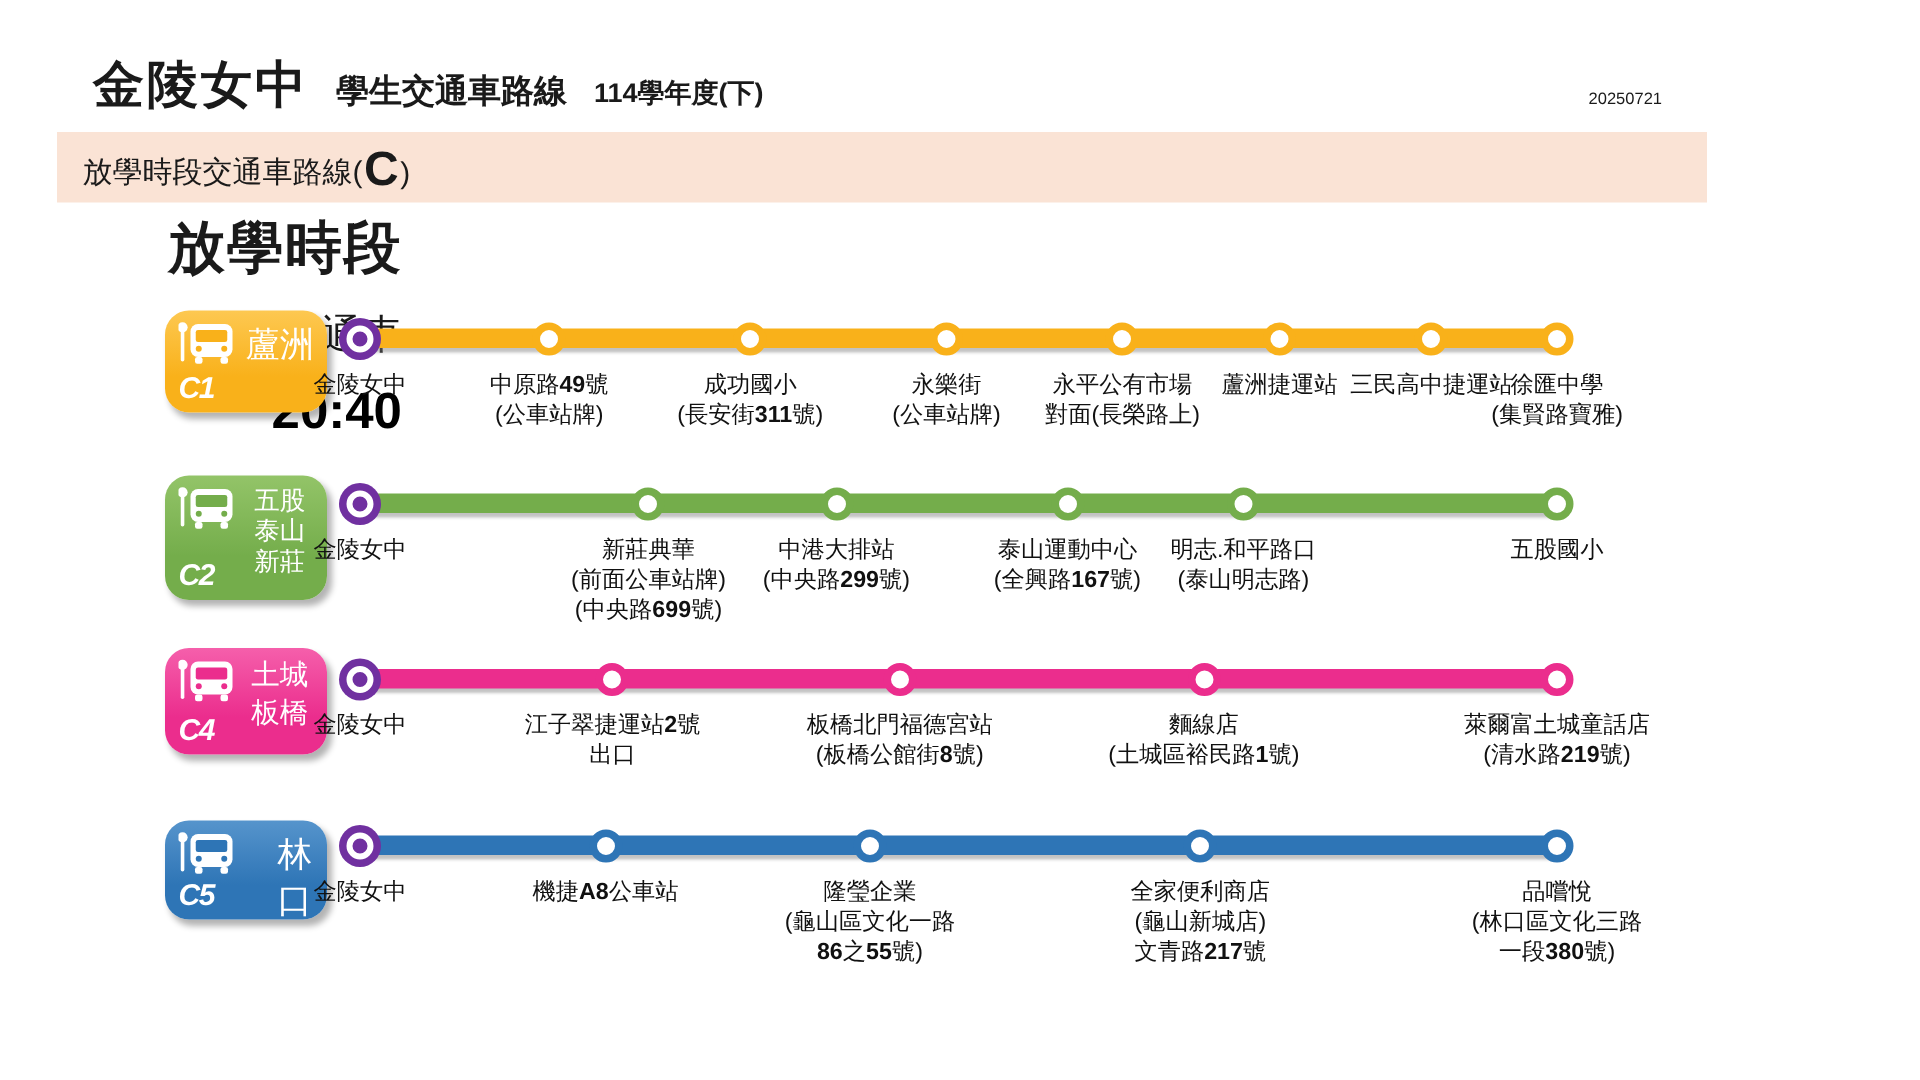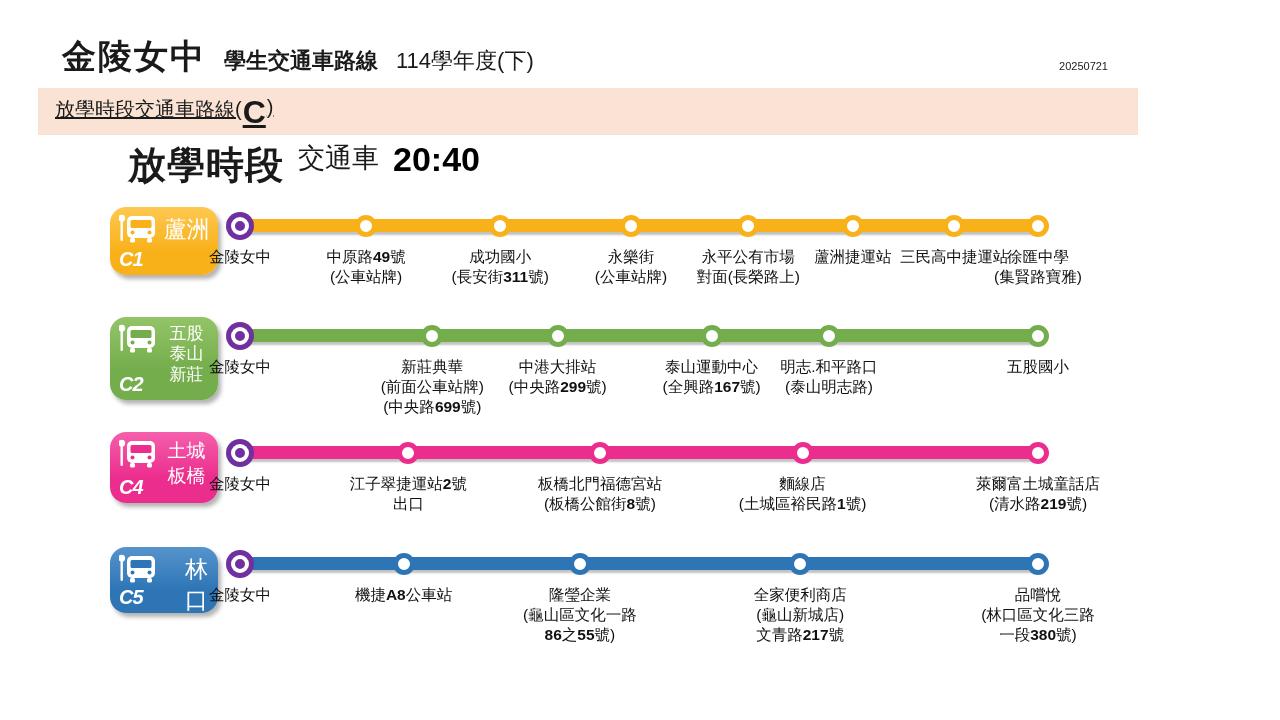--- a/index.html
+++ b/index.html
@@ -12,7 +12,7 @@
   .header { position:absolute; left:62px; top:34px; display:flex; align-items:baseline; gap:18px; }
   .school   { font-size:34px; font-weight:800; letter-spacing:2px; }
   .subtitle { font-size:22px; font-weight:700; }
-  .term     { font-size:22px; font-weight:400; }
+  .term     { font-size:18px; font-weight:700; }
   .date     { position:absolute; right:68px; top:60px; font-size:11px; font-weight:400; }
 
   

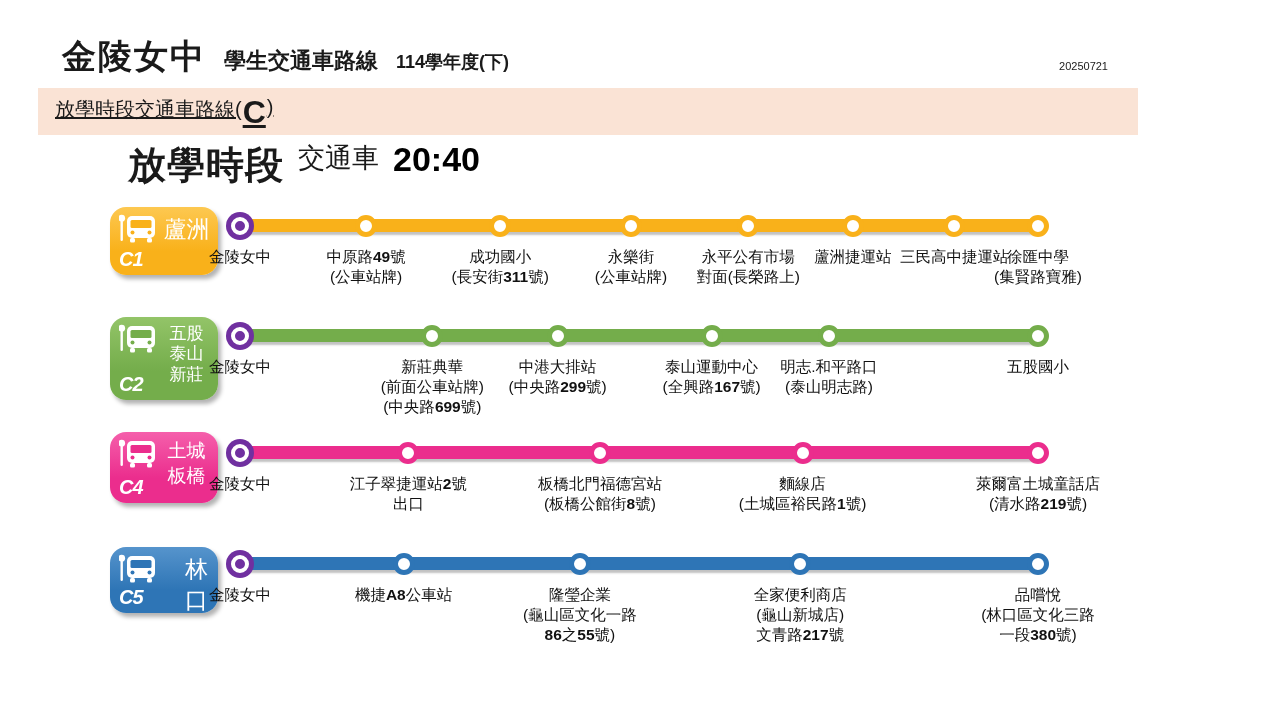--- a/index.html
+++ b/index.html
@@ -20,7 +20,7 @@
     position:absolute; left:38px; right:38px; top:88px; height:47px;
     background:#FAE3D5; display:flex; align-items:center; padding-left:17px; box-sizing:border-box;
   }
-  .banner-text { font-size:20px; display:flex; align-items:flex-start;text-decoration:underline; }
+  .banner-text { font-size:20px; display:flex; align-items:flex-end; }
   .banner-code { font-size:32px; font-weight:800; line-height:1; margin:0 1px; }
 
   

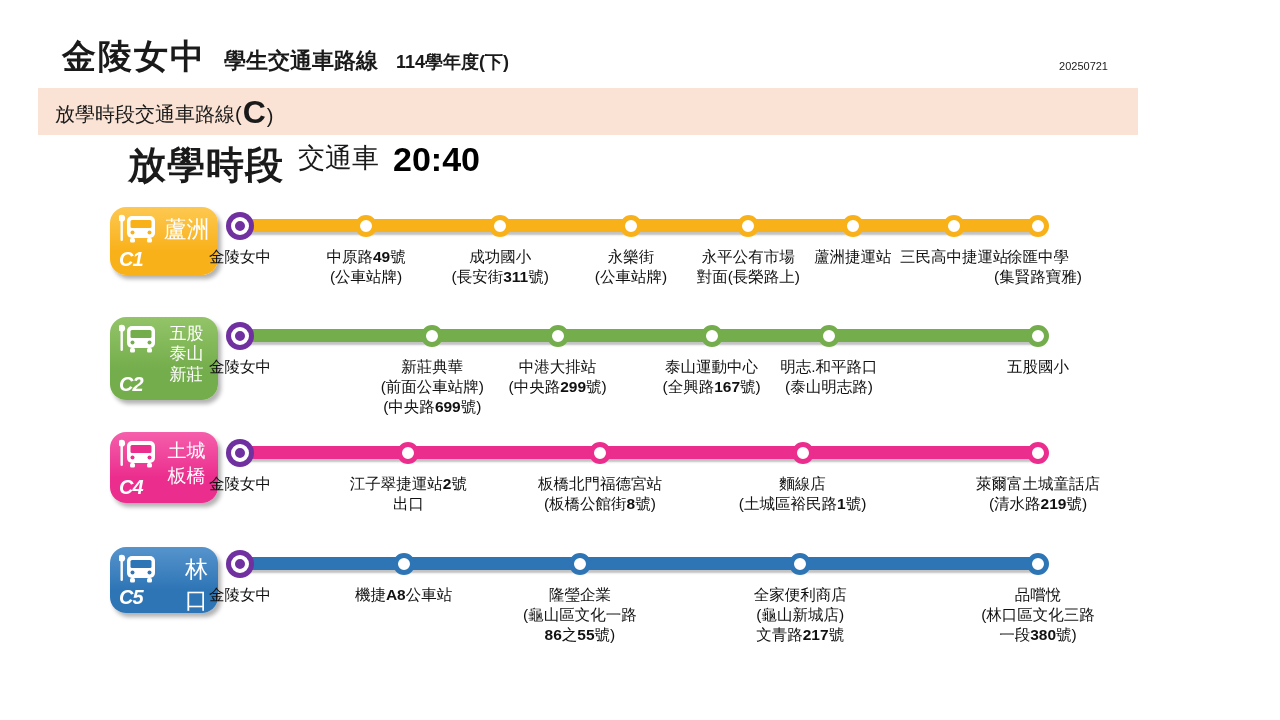--- a/index.html
+++ b/index.html
@@ -24,7 +24,7 @@
   .banner-code { font-size:32px; font-weight:800; line-height:1; margin:0 1px; }
 
   
-  .section-title { position:absolute; left:128px; top:140px; display:flex; align-items:flex-start; gap:14px; }
+  .section-title { position:absolute; left:112px; top:140px; display:flex; align-items:flex-end; gap:14px;flex-direction:column; }
   .period { font-size:38px; font-weight:600; letter-spacing:1px; }
   .bus-lb { font-size:27px; font-weight:400; }
   .time   { font-size:34px; font-weight:800; }

